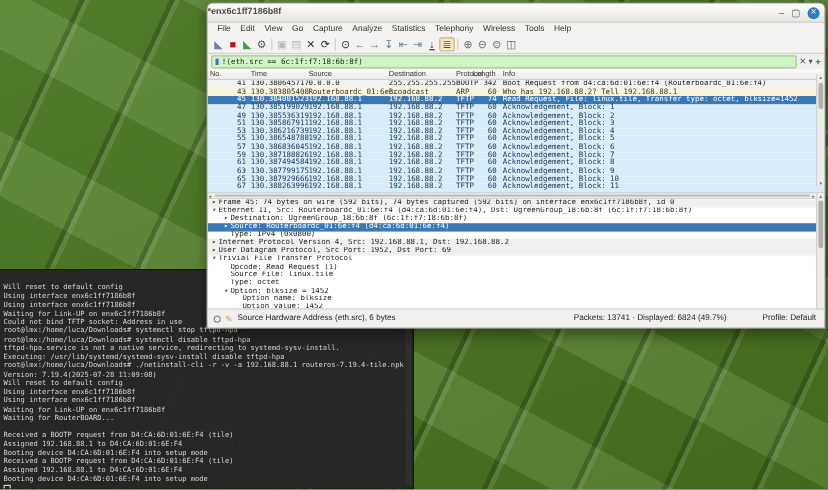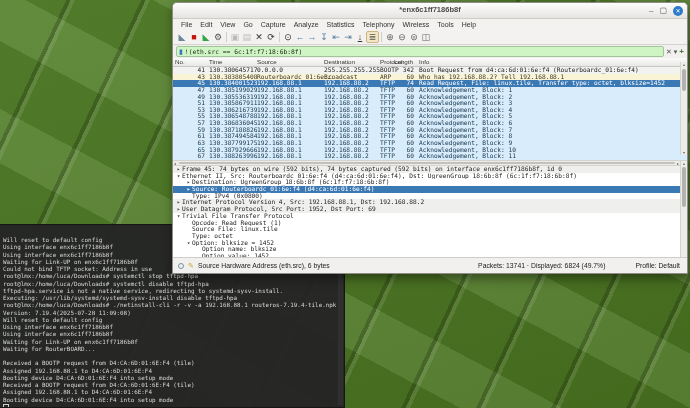--- a/index.html
+++ b/index.html
@@ -24,7 +24,7 @@
     box-sizing:border-box;box-shadow:2px 4px 12px rgba(0,0,0,0.45);overflow:hidden;}
   .titlebar{position:relative;height:15px;background:linear-gradient(#fdfdfc,#e6e4e1);
     border-bottom:1px solid #cfcdc9;}
-  .title-text{position:absolute;left:0;right:0;top:2px;text-align:center;
+  .title-text{position:absolute;left:0;right:0;top:2px;text-align:left;
     font-size:7.5px;font-weight:bold;color:#4a4a4a;}
   .win-btns{position:absolute;right:4px;top:1px;display:flex;gap:6px;align-items:center;height:13px;}
   .wbtn{font-size:8px;color:#555;line-height:13px;cursor:default;}

